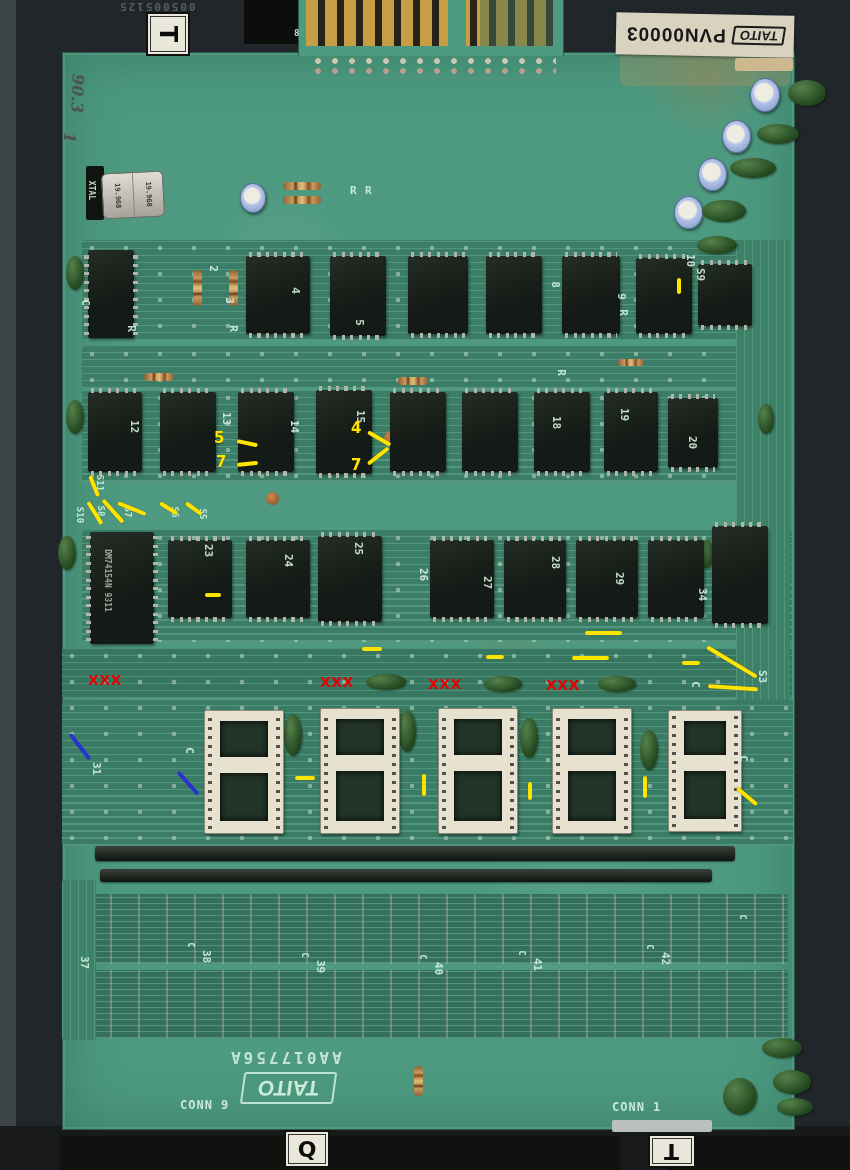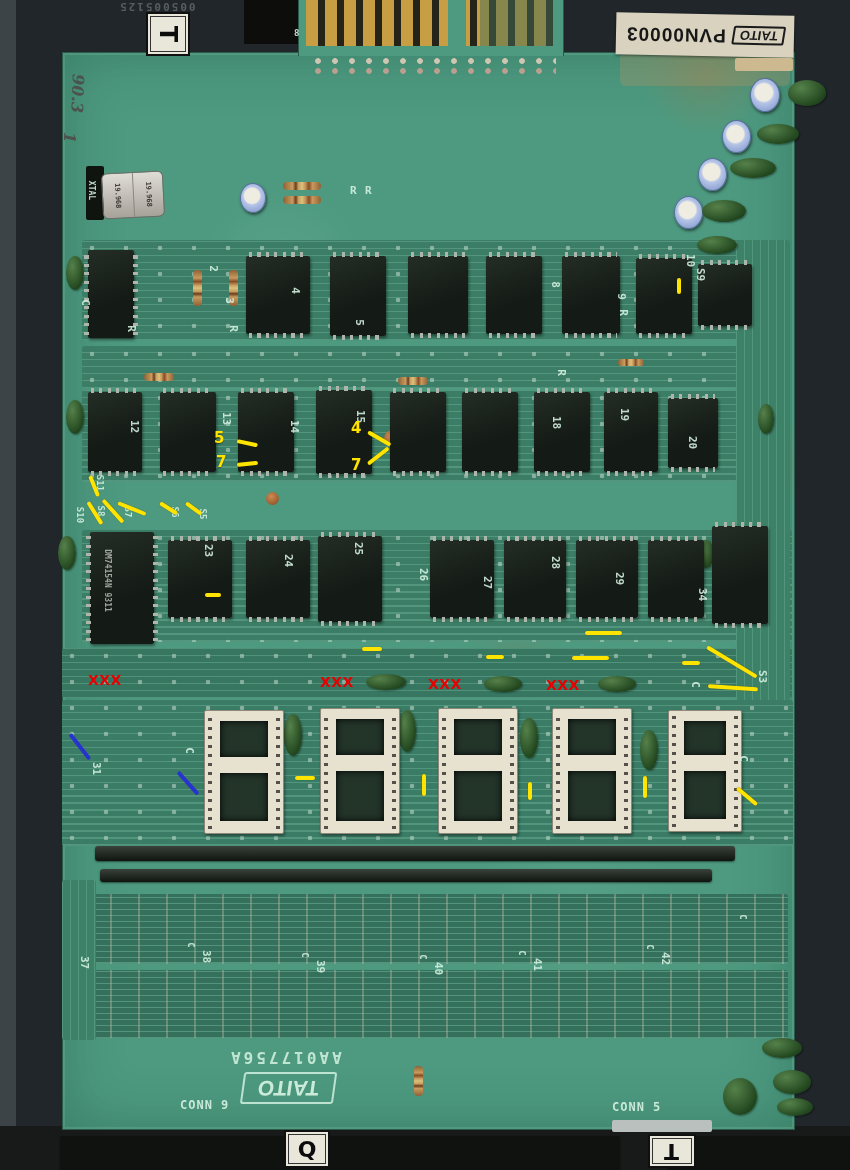--- a/index.html
+++ b/index.html
@@ -293,7 +293,7 @@
   <div class="silkpart" style="left:228px;top:1048px;">AA017756A</div>
   <div class="silklogo" style="left:242px;top:1072px;">TAITO</div>
   <div class="conn" style="left:180px;top:1098px;">CONN 9</div>
-  <div class="conn" style="left:612px;top:1100px;">CONN 5</div>
+  <div class="conn" style="left:612px;top:1100px;">CONN 1</div>
 
   <div class="xxx" style="left:88px;top:672px;">XXX</div>
   <div class="xxx" style="left:320px;top:674px;">XXX</div>

